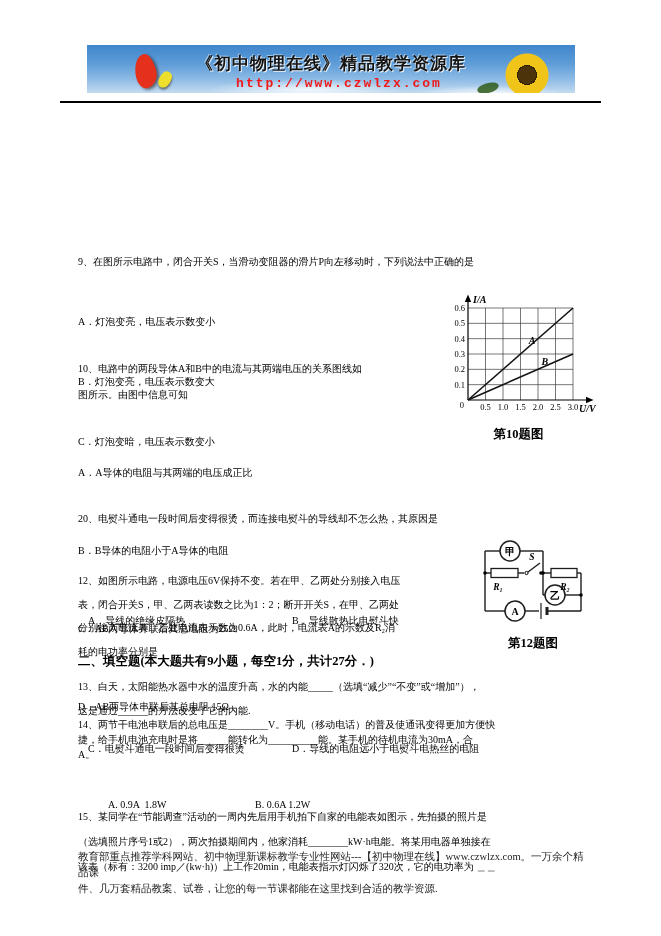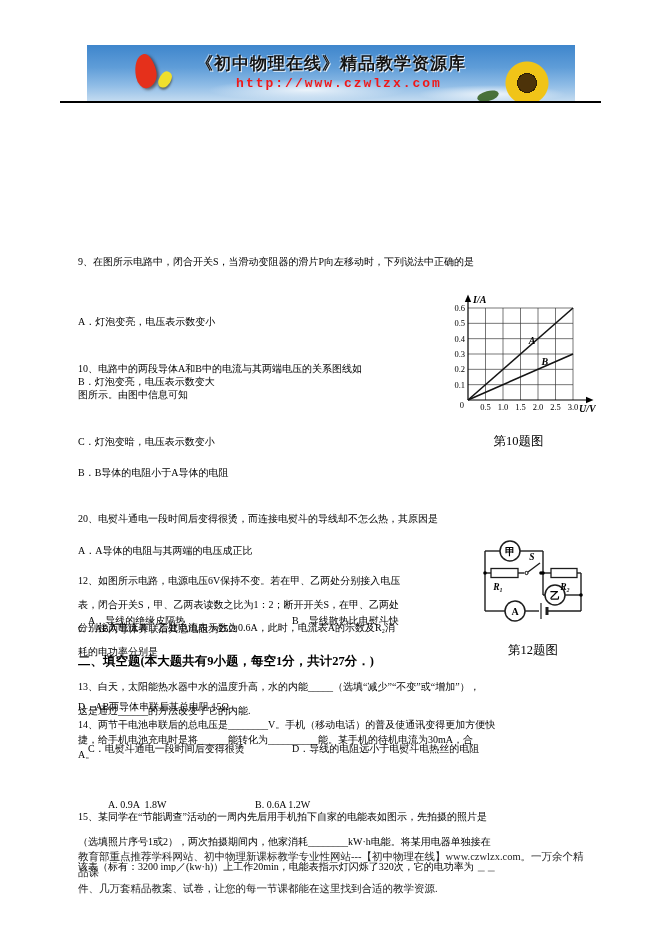--- a/index.html
+++ b/index.html
@@ -6,7 +6,7 @@
   html,body{width:661px;height:936px}
   body{background:#fff;font-family:"Liberation Serif","DejaVu Serif",serif;color:#000;position:relative;overflow:hidden}
 
-  .banner{position:absolute;left:87px;top:45px;width:488px;height:56px;overflow:hidden;
+  .banner{position:absolute;left:87px;top:45px;width:488px;height:48px;overflow:hidden;
     background:linear-gradient(180deg,#3f86cc 0%,#5f9dd8 40%,#8fbce6 72%,#c3dbf0 100%)}
   .cloud{position:absolute;background:radial-gradient(ellipse at center,rgba(255,255,255,.8),rgba(255,255,255,0) 70%)}
   .c1{left:120px;top:34px;width:200px;height:22px}

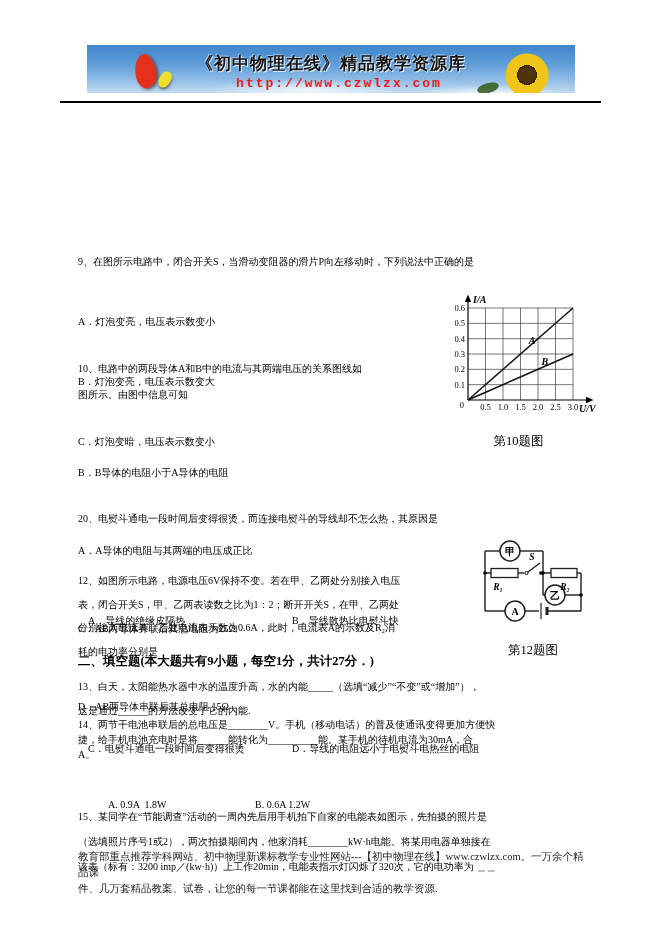--- a/index.html
+++ b/index.html
@@ -42,7 +42,7 @@
 
   .fig10{position:absolute;left:441px;top:294px;width:155px}
   .fig12{position:absolute;left:477px;top:533px;width:112px}
-  .fig-caption{text-align:center;font-weight:normal;font-size:12.5px;margin-top:13px}
+  .fig-caption{text-align:center;font-weight:bold;font-size:12.5px;margin-top:6px}
 
   .grid{stroke:#3c3c3c;stroke-width:.7}
   .axis{stroke:#000;stroke-width:1.2}

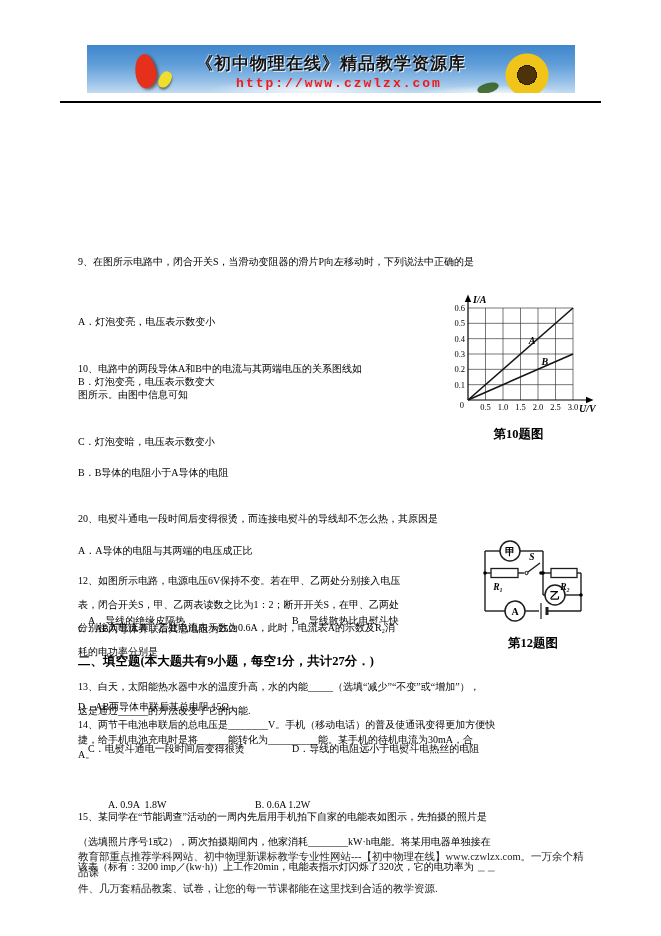--- a/index.html
+++ b/index.html
@@ -85,8 +85,8 @@
 <div class="q10 txt">
   <div>10、电路中的两段导体A和B中的电流与其两端电压的关系图线如
 图所示。由图中信息可知</div>
+  <div>A．A导体的电阻与其两端的电压成正比</div>
   <div>B．B导体的电阻小于A导体的电阻</div>
-  <div>A．A导体的电阻与其两端的电压成正比</div>
   <div>C．AB两导体并联后其总电阻为25Ω</div>
   <div>D．AB两导体串联后其总电阻 15Ω</div>
 </div>

